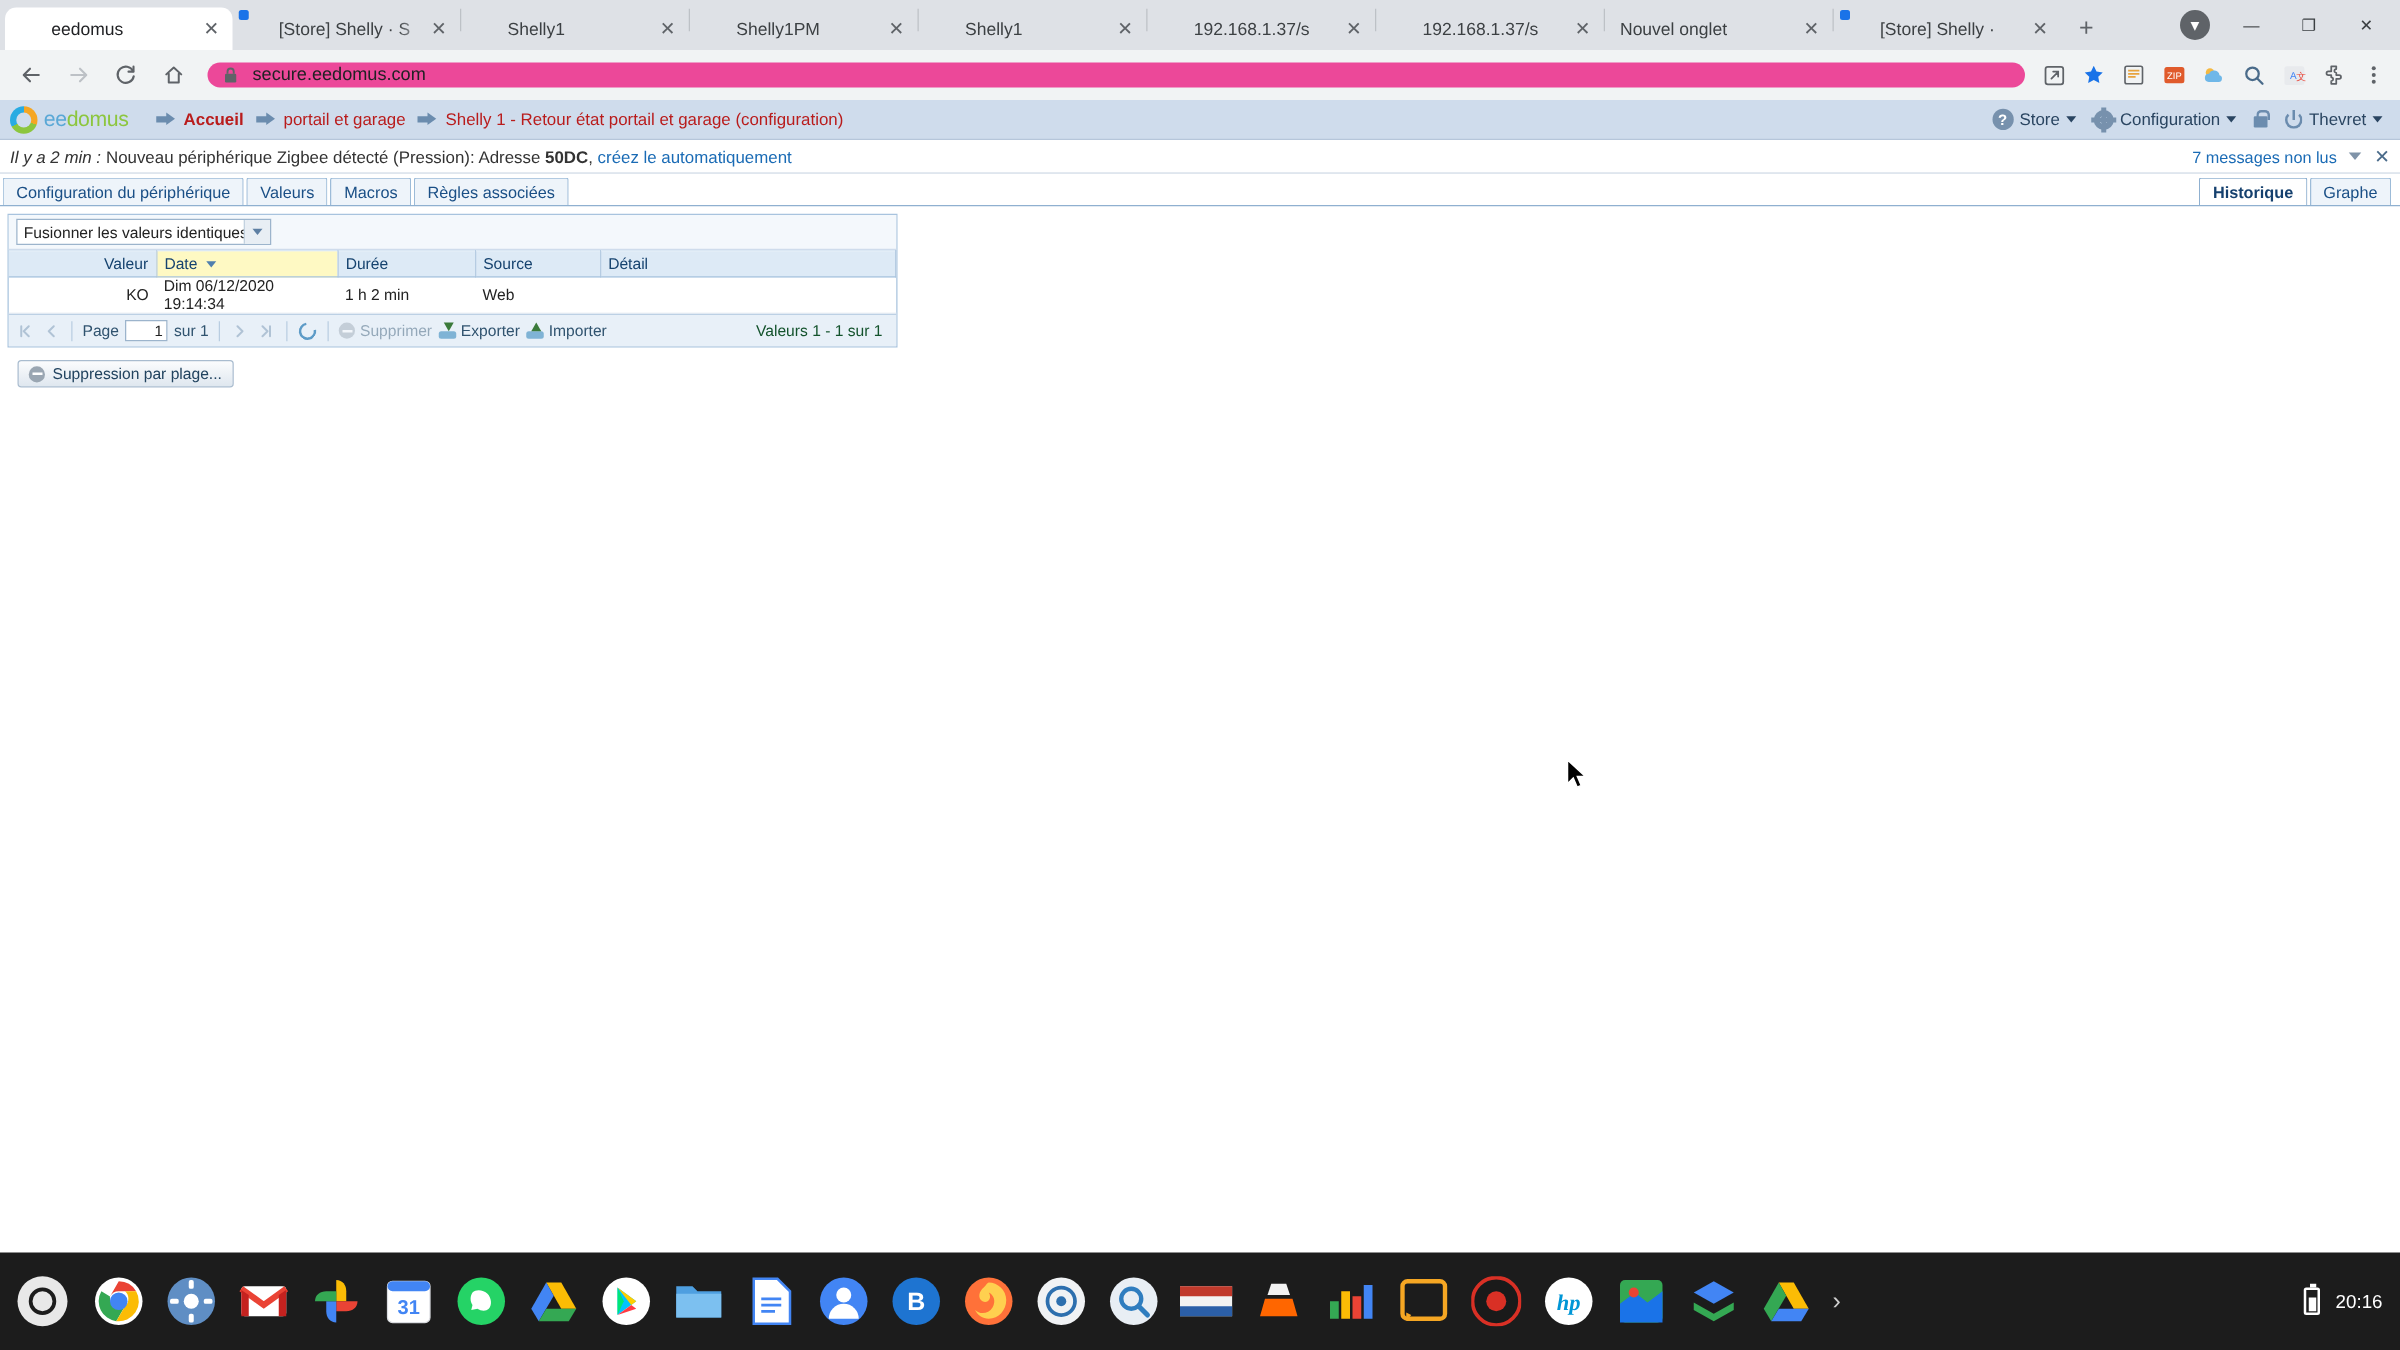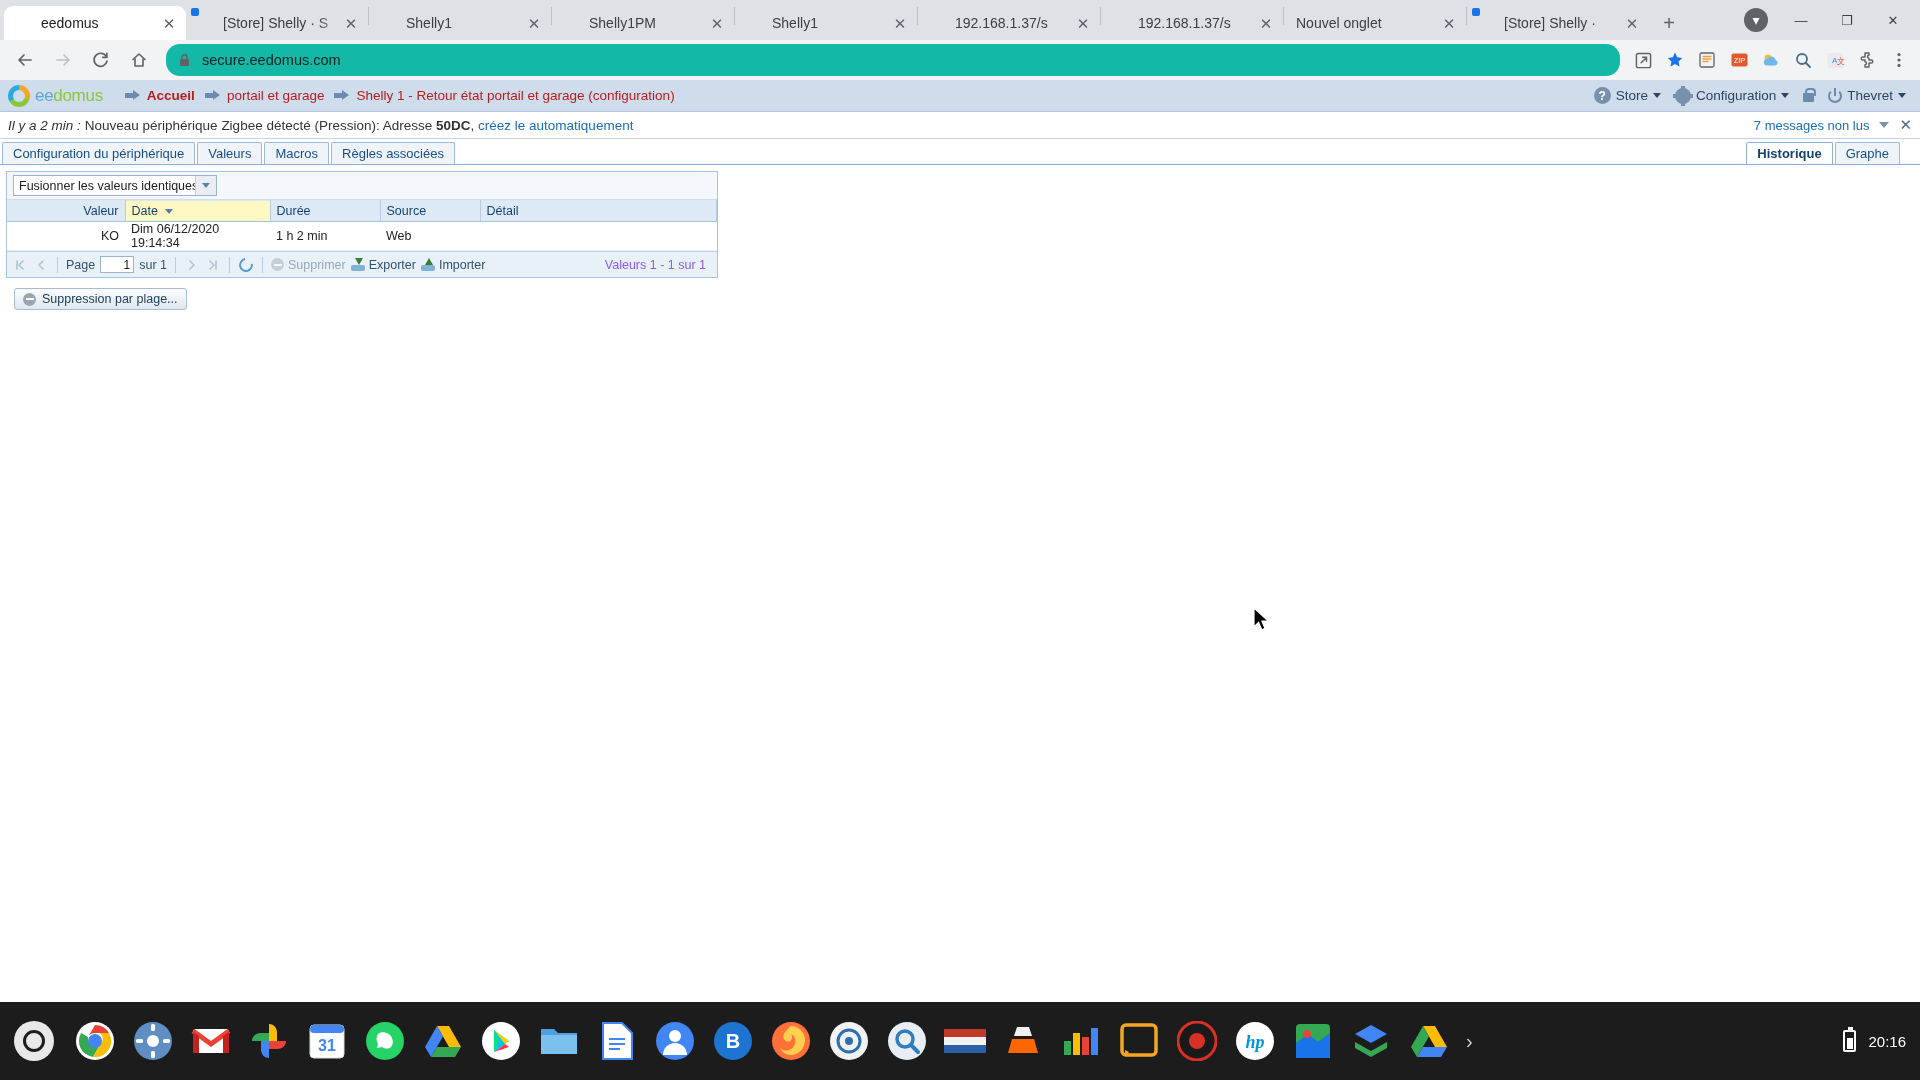--- a/index.html
+++ b/index.html
@@ -113,7 +113,7 @@
     border-radius: 50%; color: #5f6368;
   }
   .omnibox {
-    flex: 1; height: 32px; background: #14b8a6;
+    flex: 1; height: 20px; background: #ec4899;
     border-radius: 14px; display: flex; align-items: center;
     padding: 0 12px; margin: 0 8px; min-width: 0;
   }

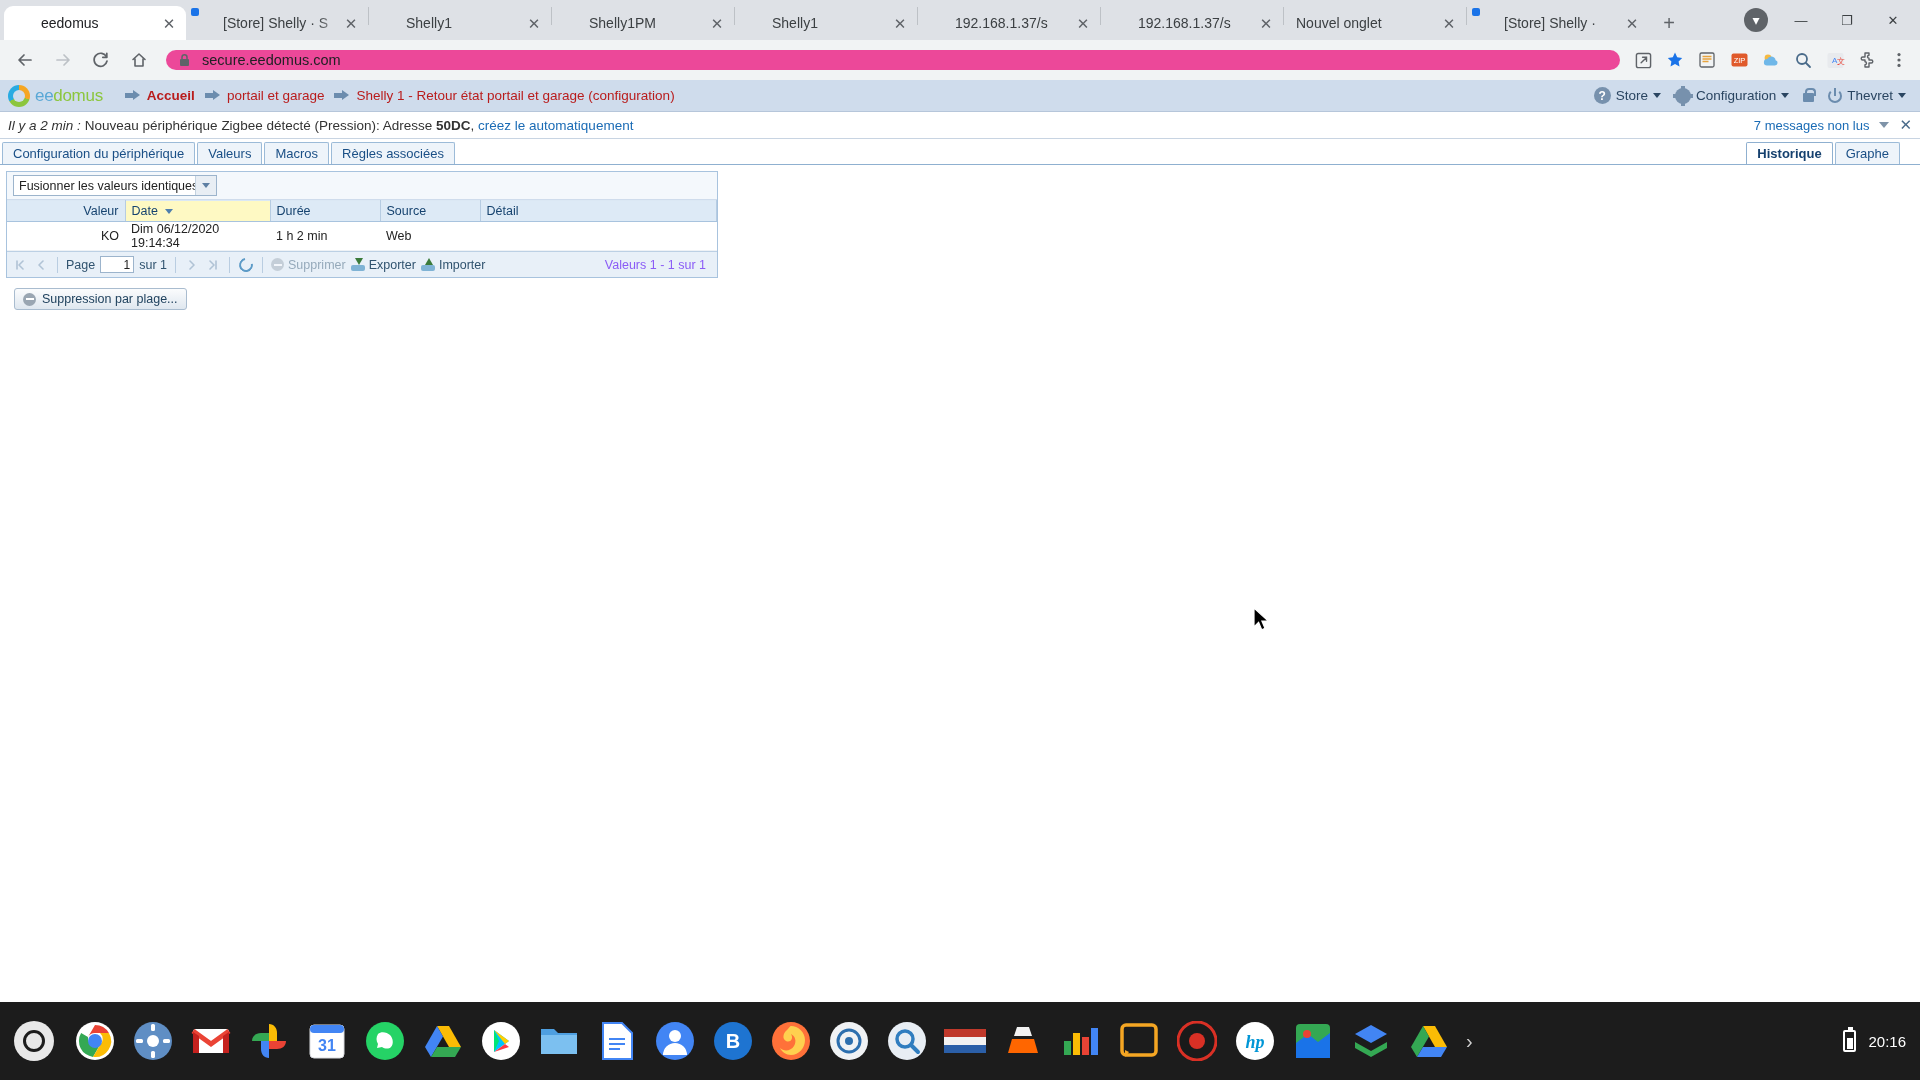--- a/index.html
+++ b/index.html
@@ -219,7 +219,7 @@
     border: 1px solid #9cbbd8; border-bottom: none;
     background: #eef4fa; margin-right: 2px; border-radius: 2px 2px 0 0;
   }
-  .ee-tabs-right { margin-left: auto; display:flex; align-items:flex-end; padding-right:18px; }
+  .ee-tabs-right { margin-left: auto; display:flex; align-items:flex-end; padding-right:5px; }
   .ee-tab.sel { background: #ffffff; font-weight: bold; color: #15406e; border-color:#8fb0d0; }
 
   .panel {

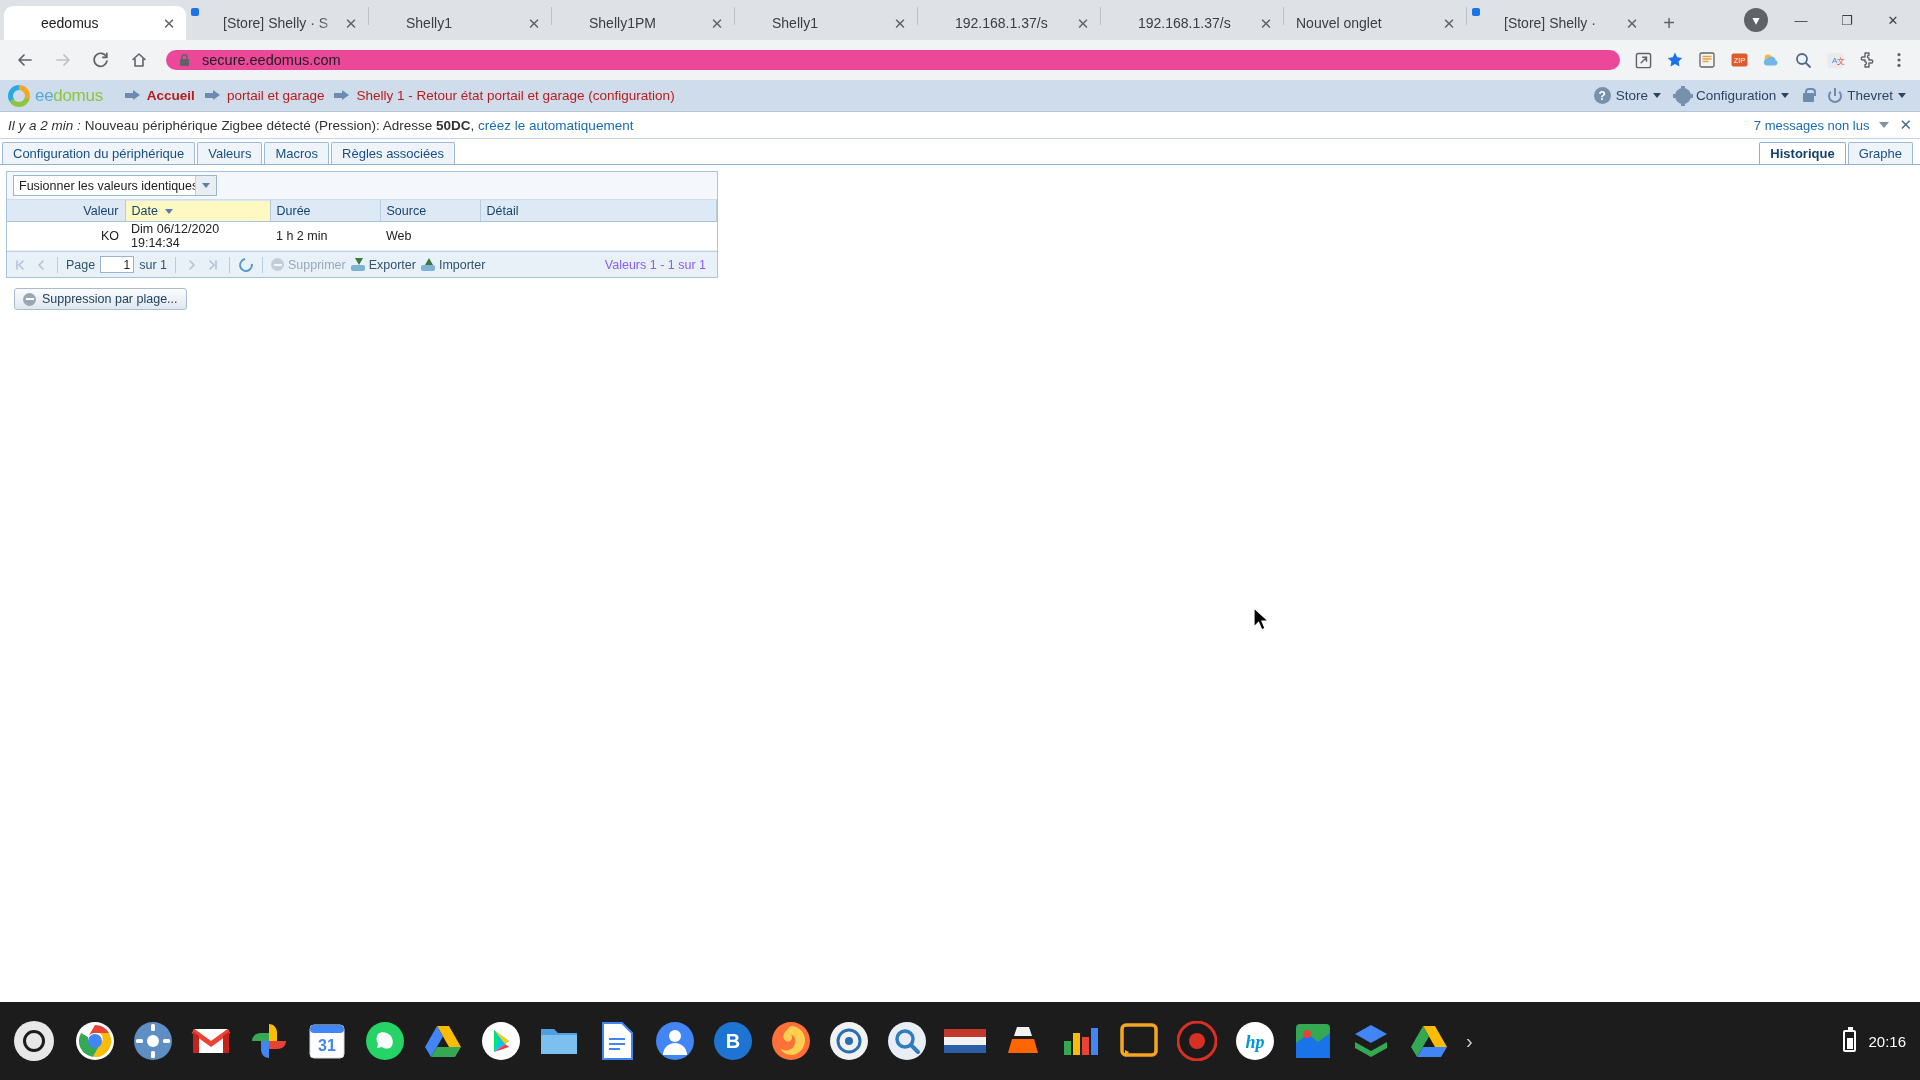--- a/index.html
+++ b/index.html
@@ -299,7 +299,7 @@
     width:14px;height:14px;border:2px solid #5d9bc7;border-radius:50%;
     border-top-color:transparent; transform: rotate(35deg);
   }
-  .pg-count { margin-left:auto; padding-right:6px; color:#8b5cf6; }
+  .pg-count { margin-left:auto; padding-right:6px; color:#14532d; }
 
   .range-btn {
     margin: 10px 0 0 14px; height: 22px; display:inline-flex; align-items:center;

